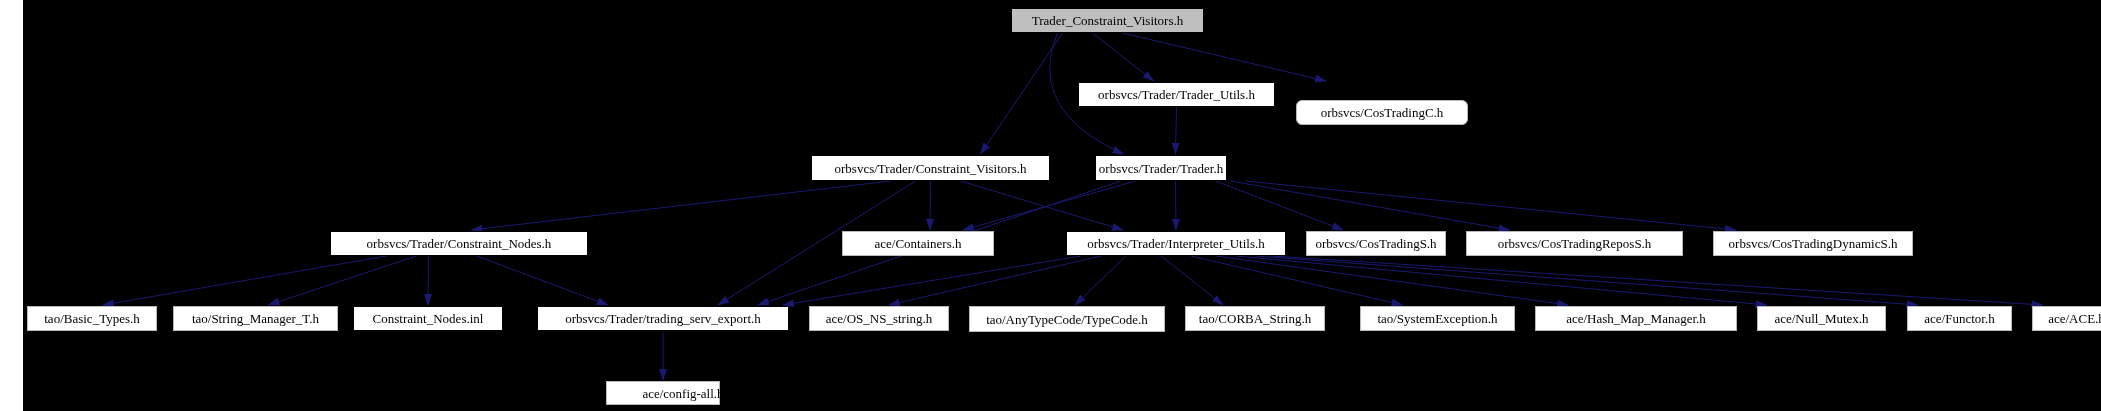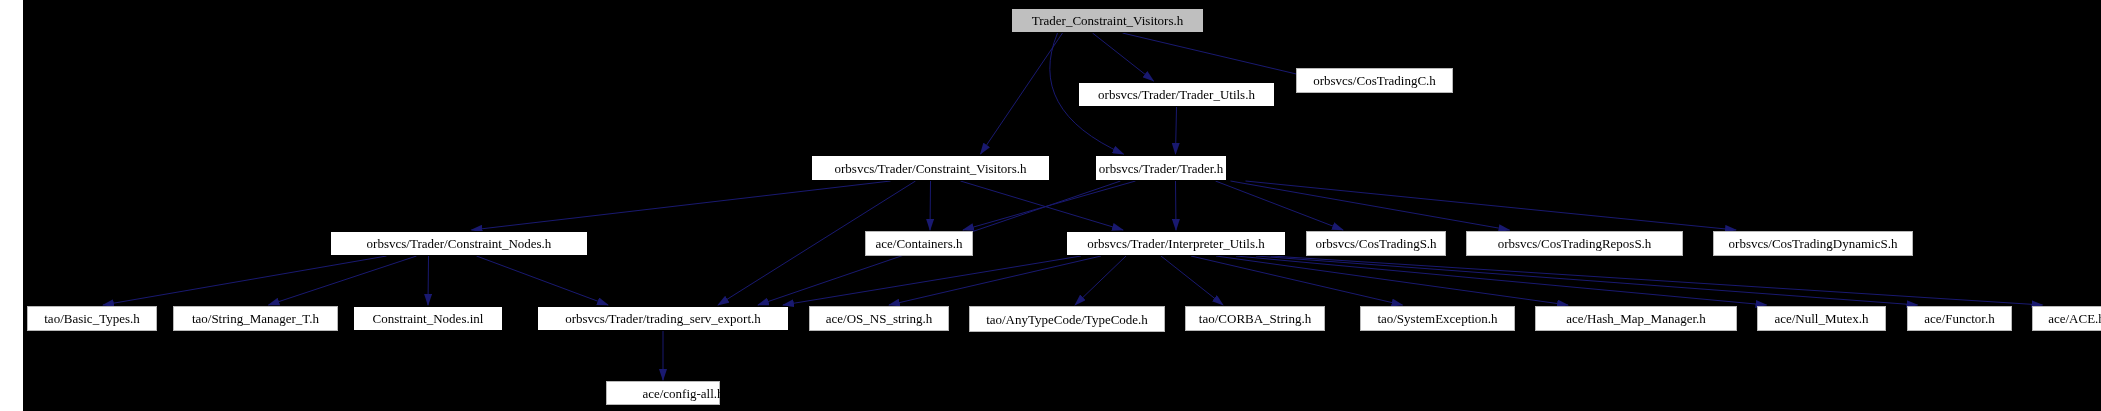--- a/index.html
+++ b/index.html
@@ -99,7 +99,7 @@
       <div class="node internal" style="left: 1055px; top: 82px; width: 197px; height: 25px;">
         <span>orbsvcs/Trader/Trader_Utils.h</span>
       </div>
-      <div class="node external" style="left: 1273px; top: 68px; width: 157px; height: 25px;">
+      <div class="node external" style="left: 1273px; top: 100px; width: 172px; height: 25px; border-radius: 6px;">
         <span>orbsvcs/CosTradingC.h</span>
       </div>
       <div class="node internal" style="left: 788px; top: 155px; width: 239px; height: 26px;">

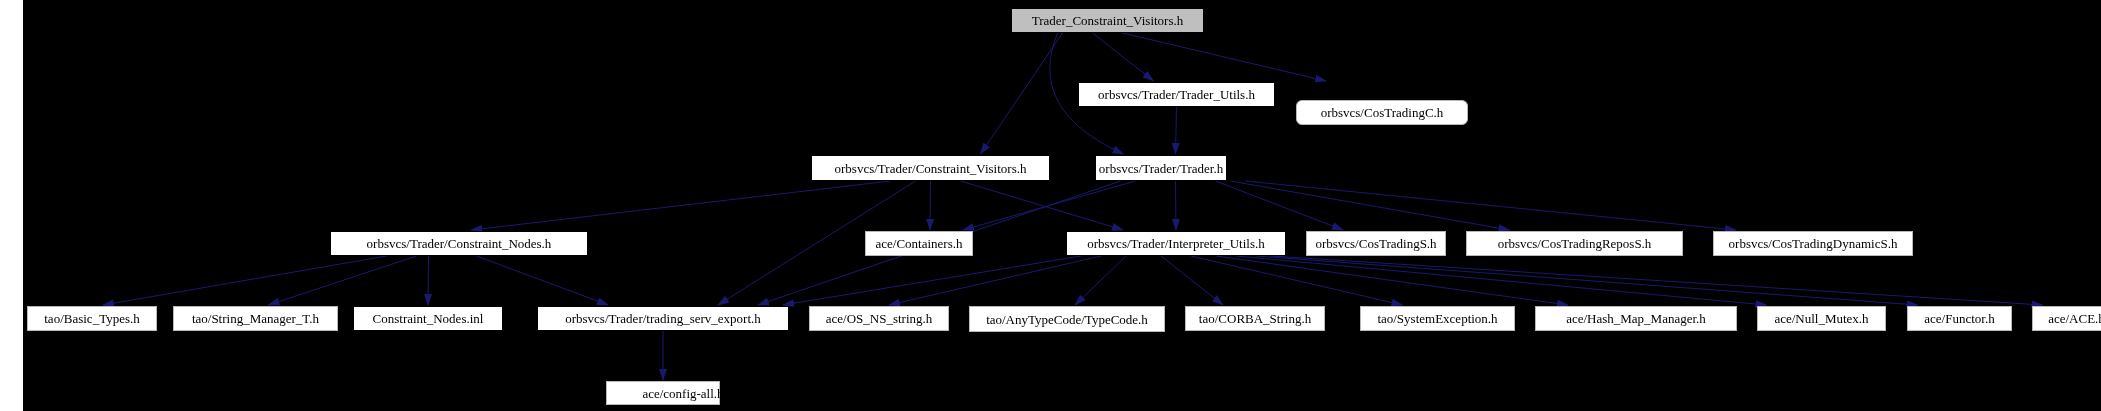--- a/index.html
+++ b/index.html
@@ -111,7 +111,7 @@
       <div class="node internal" style="left: 307px; top: 231px; width: 258px; height: 25px;">
         <span>orbsvcs/Trader/Constraint_Nodes.h</span>
       </div>
-      <div class="node external" style="left: 842px; top: 231px; width: 108px; height: 25px; text-align: right;">
+      <div class="node external" style="left: 819px; top: 231px; width: 152px; height: 25px; text-align: right;">
         <span>ace/Containers.h</span>
       </div>
       <div class="node internal" style="left: 1043px; top: 231px; width: 220px; height: 25px;">

